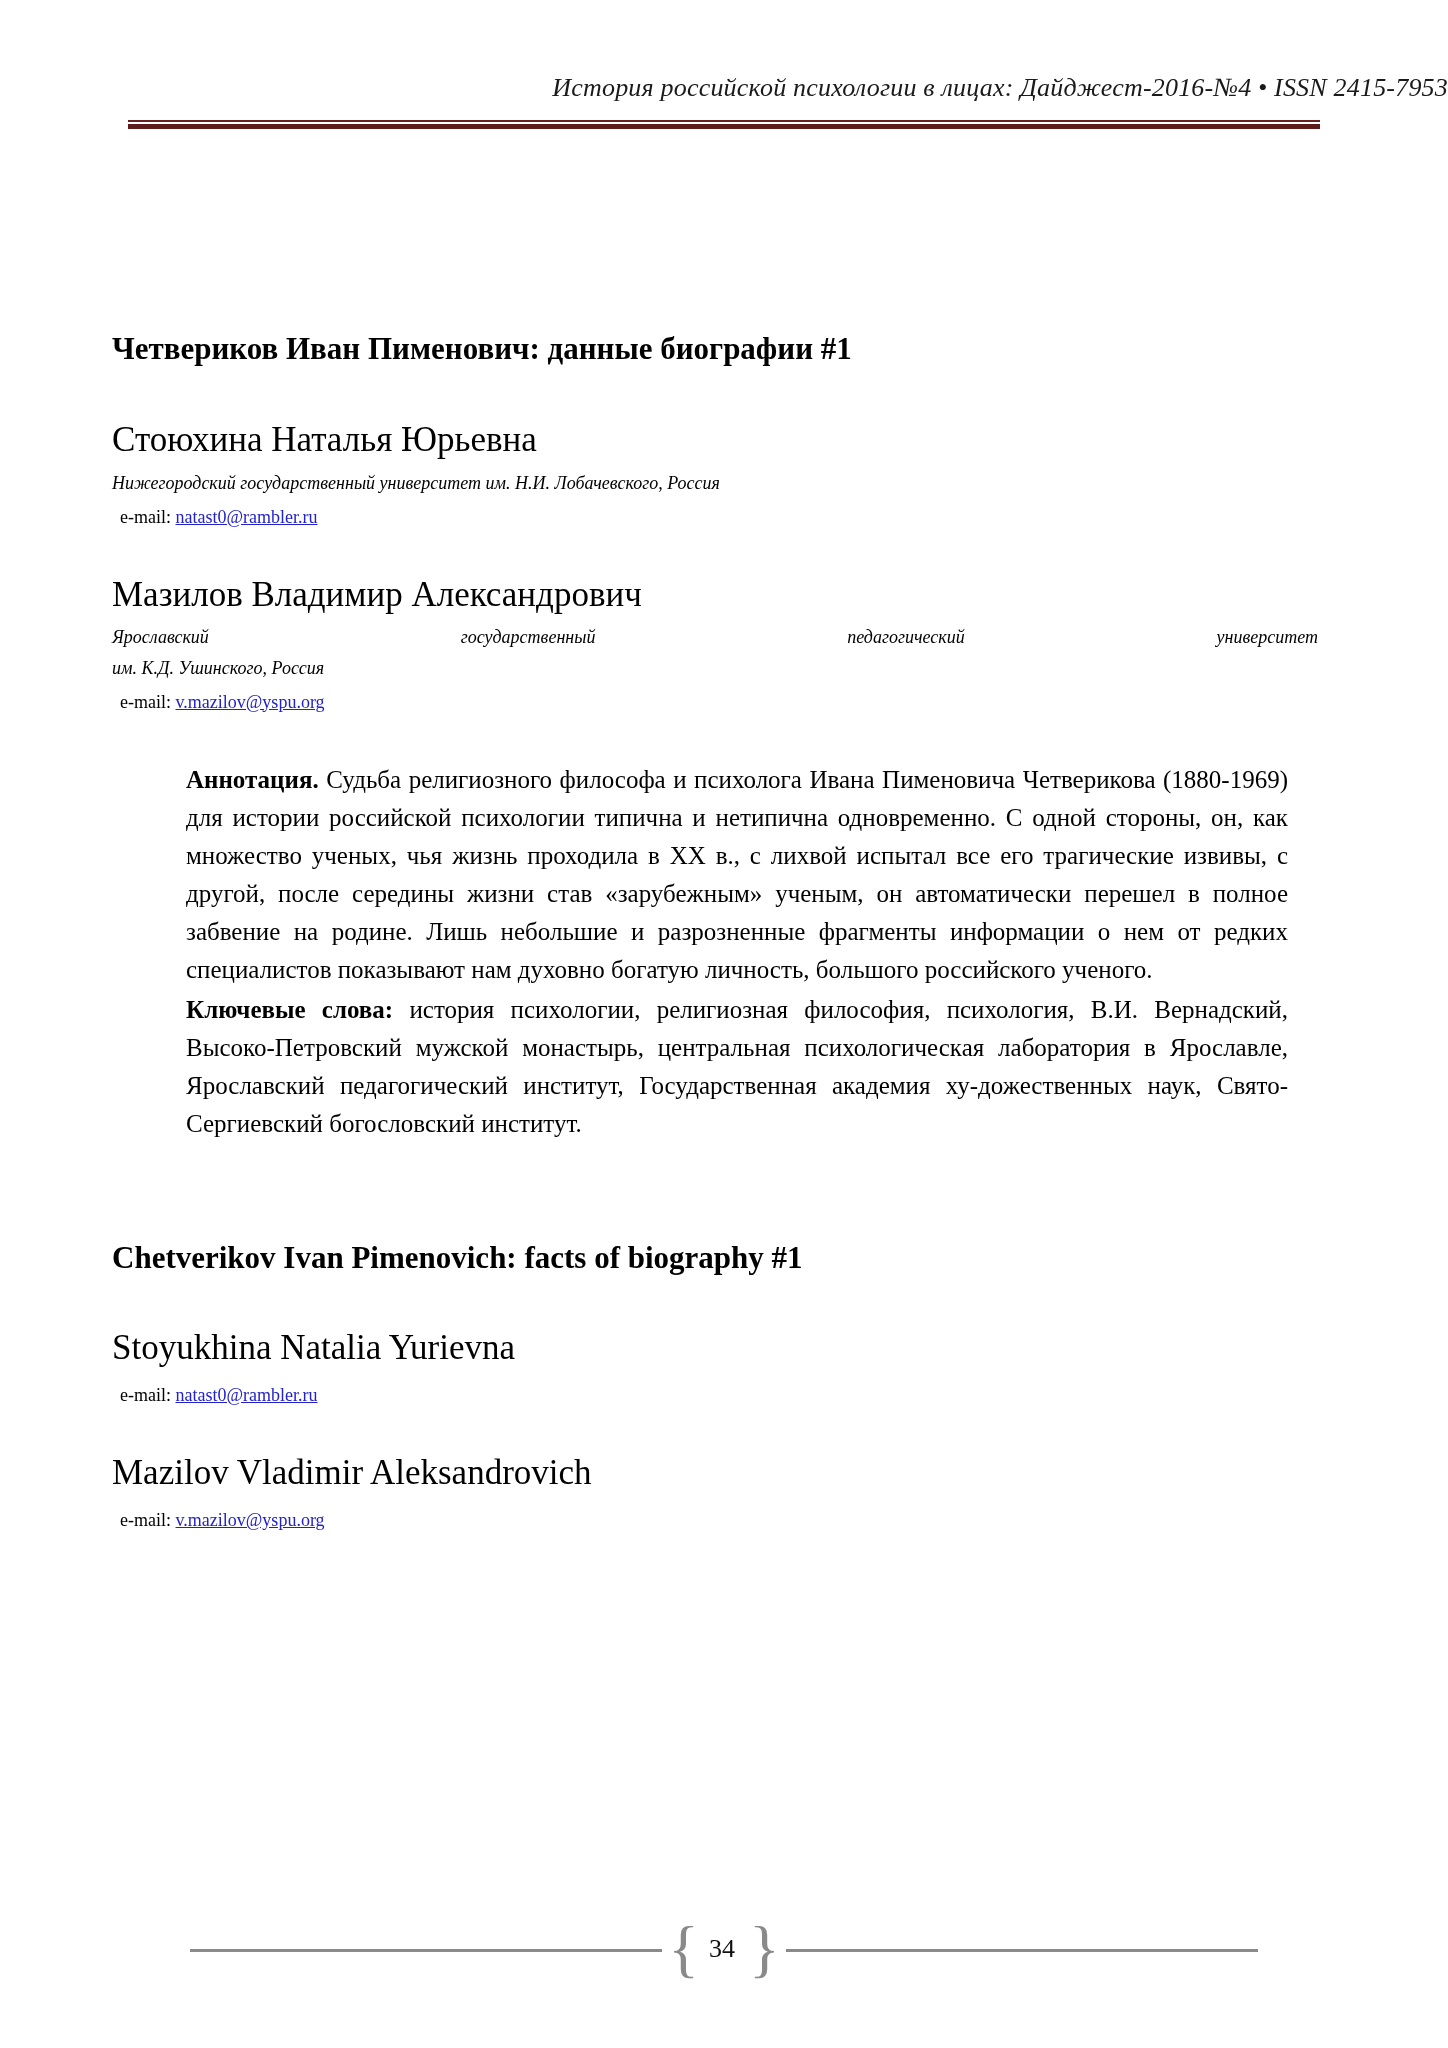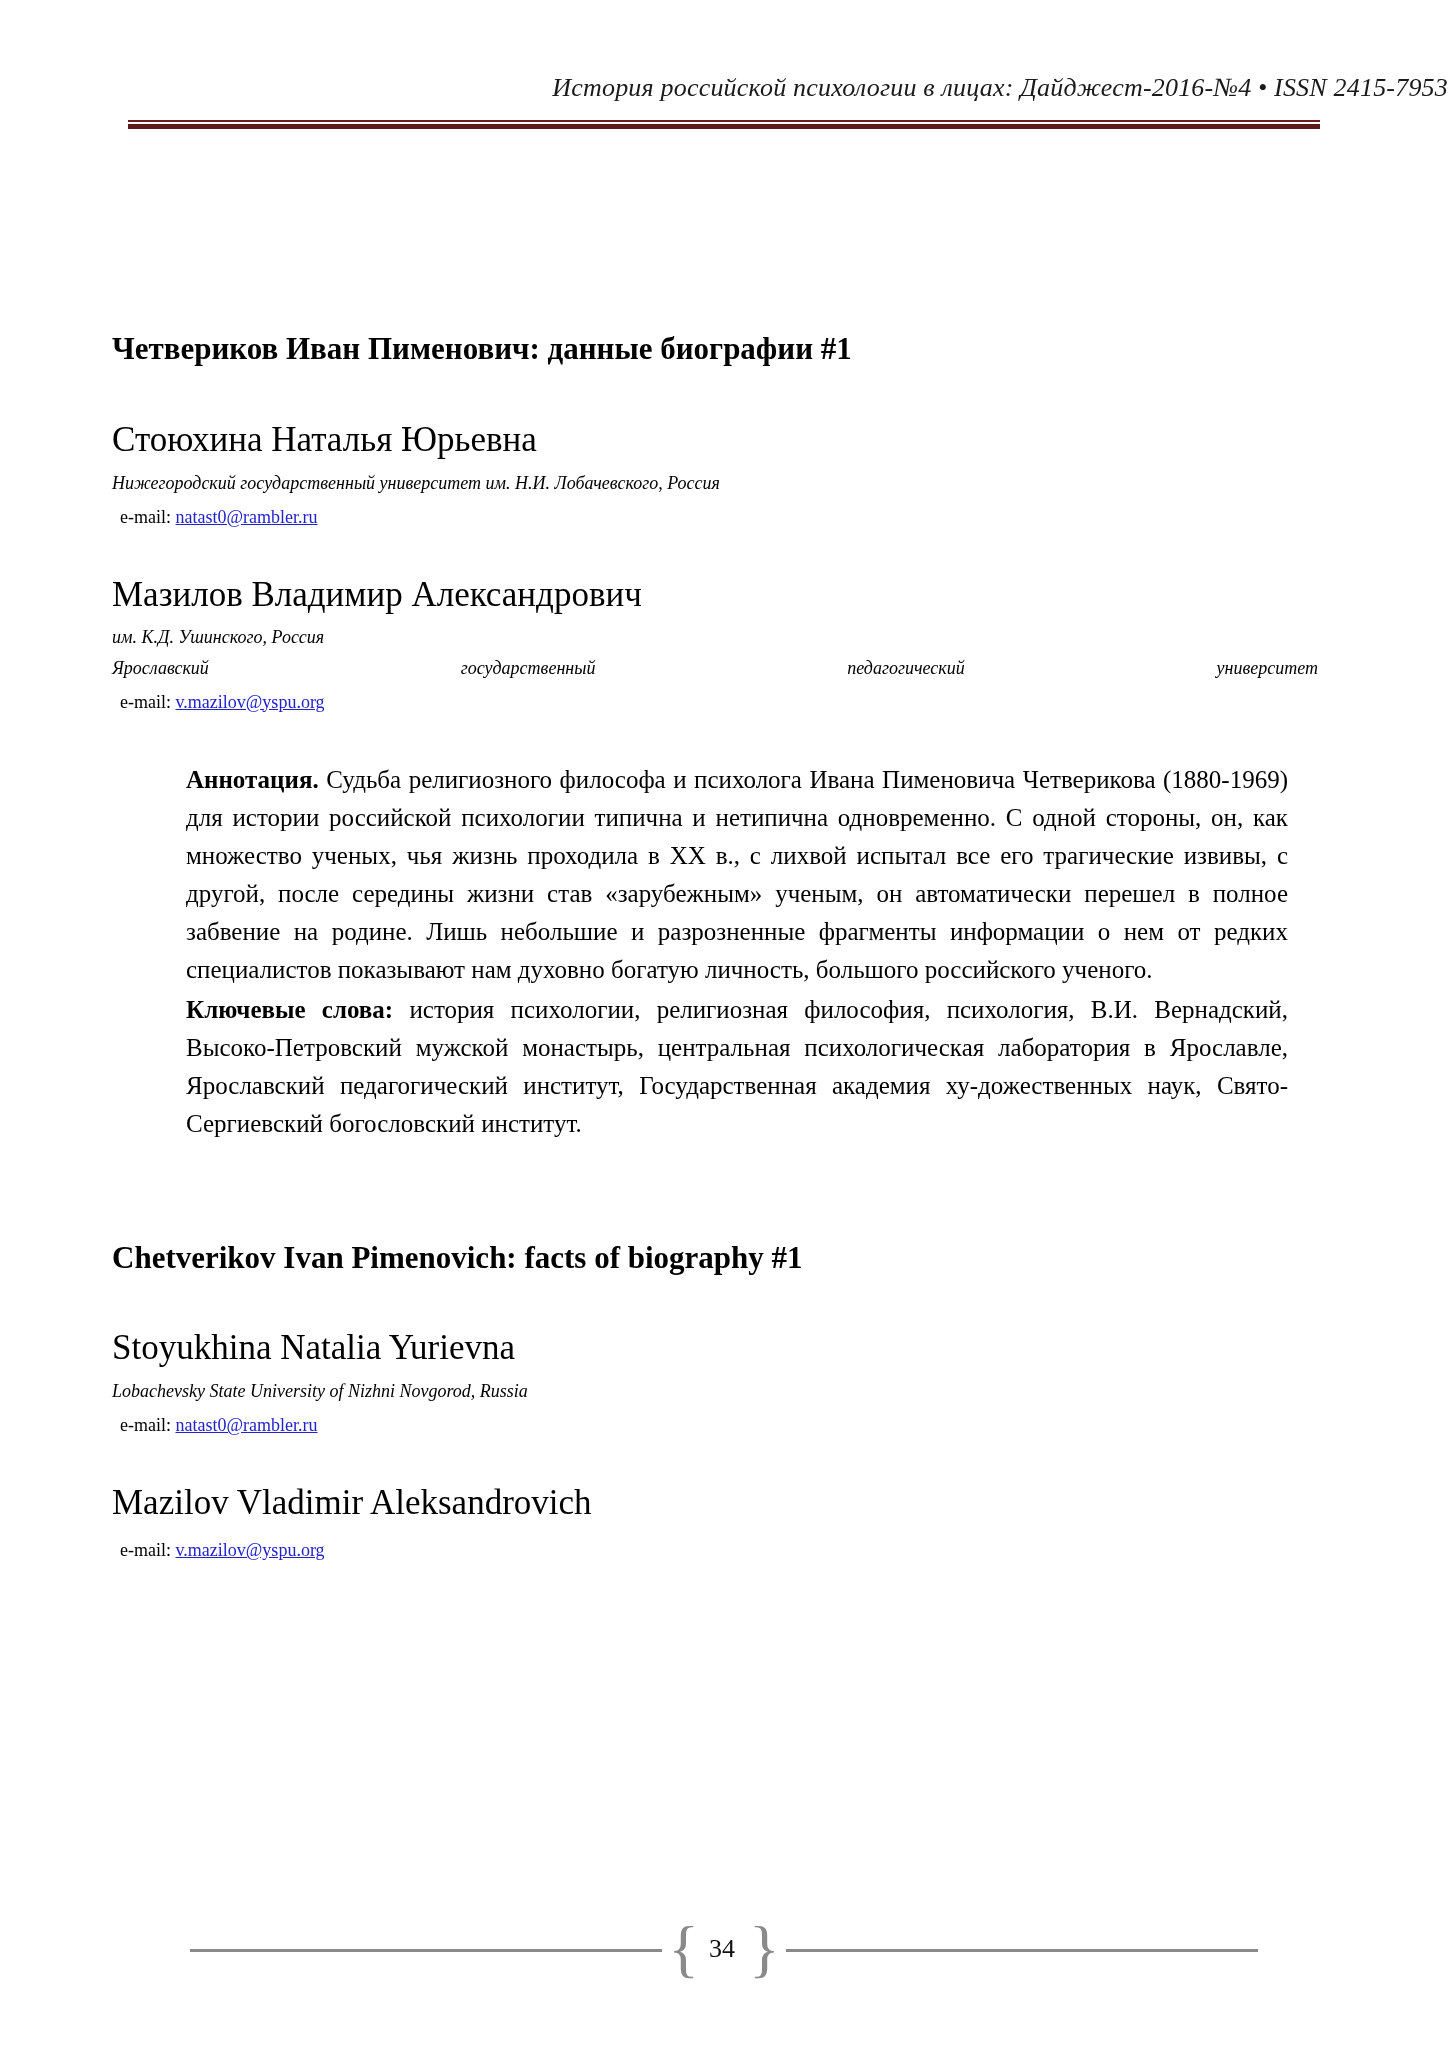--- a/index.html
+++ b/index.html
@@ -211,8 +211,8 @@
 
     <div class="author-block">
       <div class="author-name">Мазилов Владимир Александрович</div>
+      <div class="author-affil justified">Ярославский государственный педагогический университет</div>
       <div class="author-affil justified-tail">им. К.Д. Ушинского, Россия</div>
-      <div class="author-affil justified">Ярославский государственный педагогический университет</div>
       <div class="author-email-line">
         <span>e-mail: </span><span class="email-link">v.mazilov@yspu.org</span>
       </div>

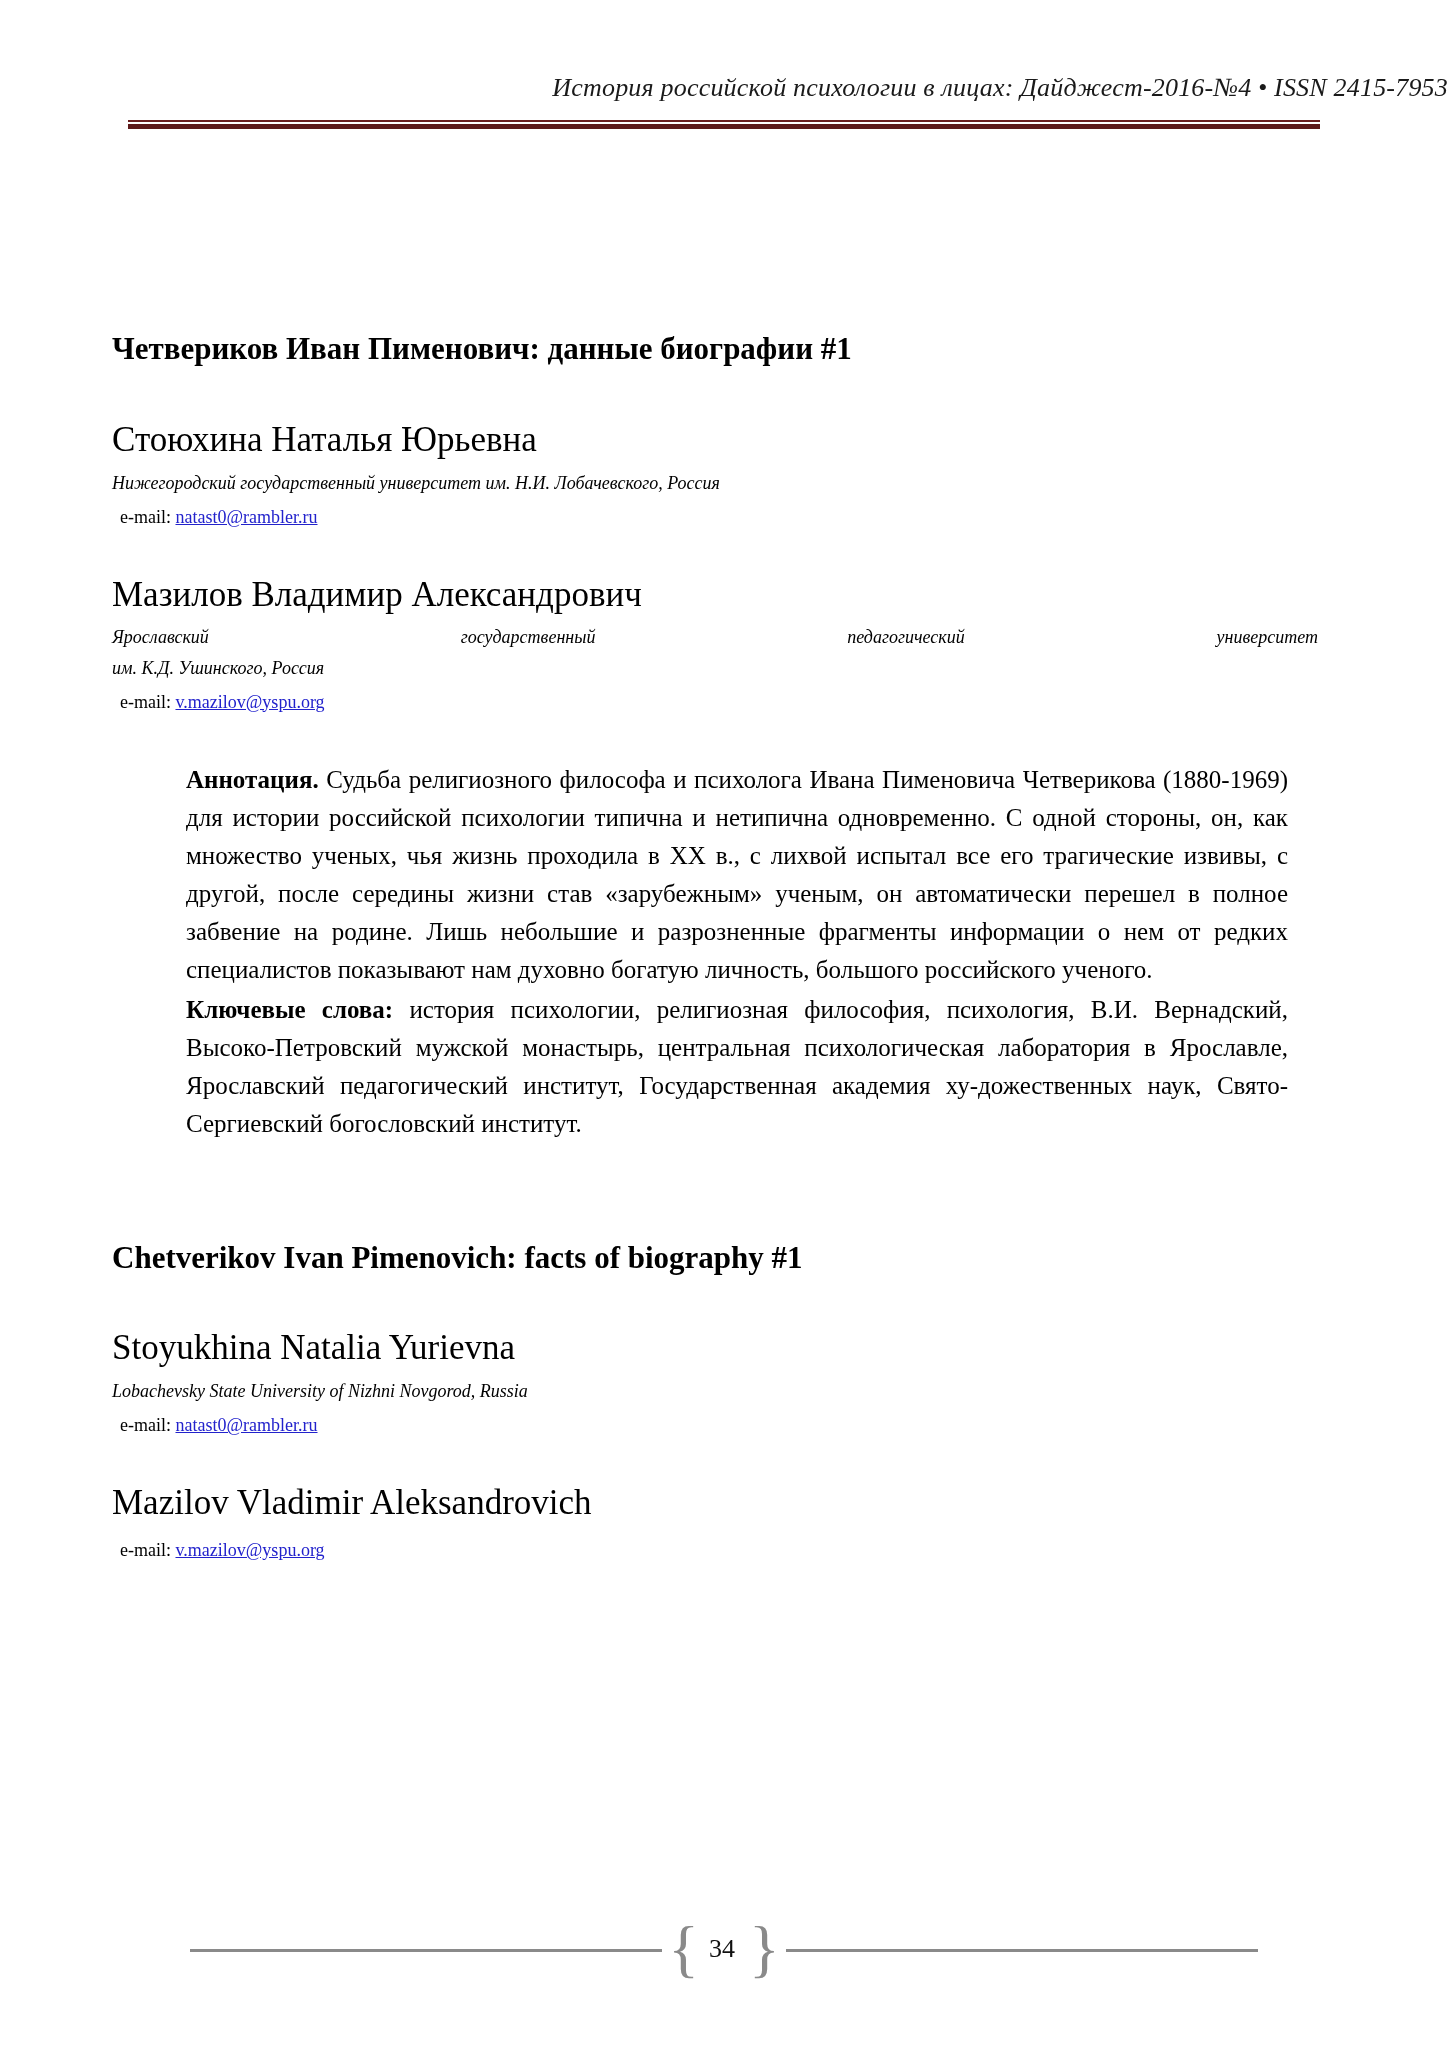--- a/index.html
+++ b/index.html
@@ -229,7 +229,6 @@
 
     <div class="author-block">
       <div class="author-name">Stoyukhina Natalia Yurievna</div>
-      <div class="author-affil">Lobachevsky State University of Nizhni Novgorod, Russia</div>
       <div class="author-email-line">
         <span>e-mail: </span><span class="email-link">natast0@rambler.ru</span>
       </div>

